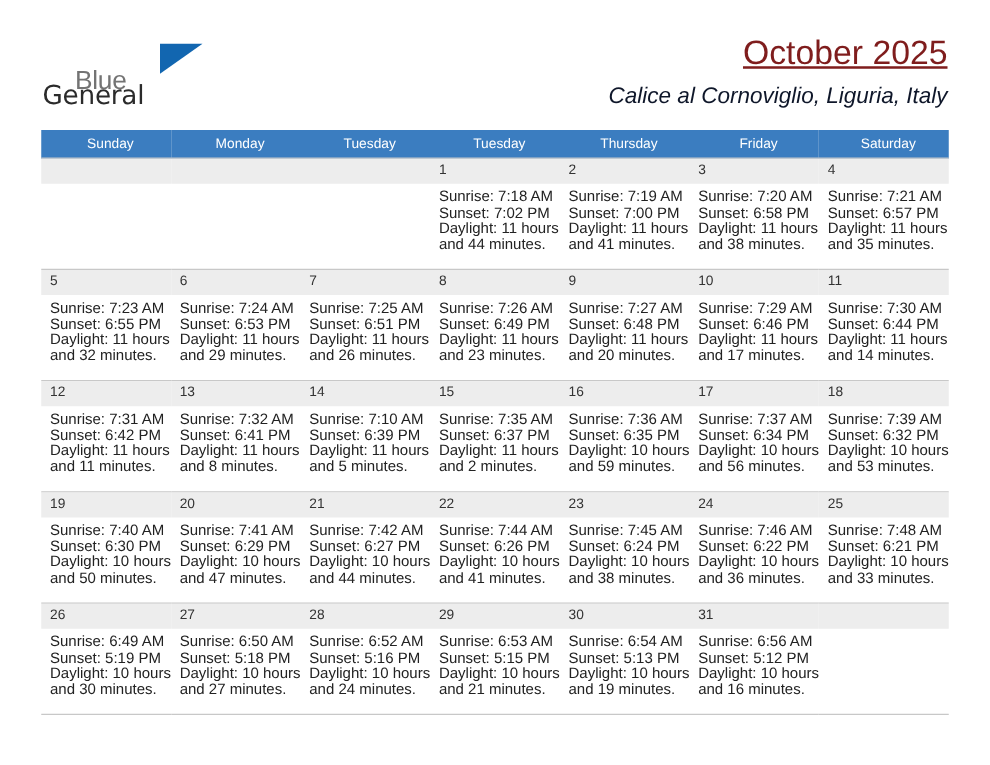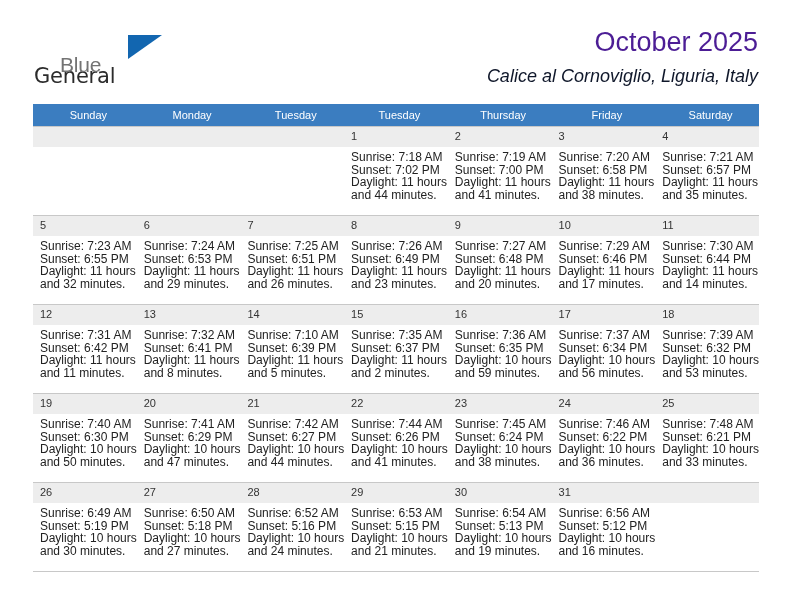--- a/index.html
+++ b/index.html
@@ -73,9 +73,10 @@
   }
   .month-title {
     font-size: 27px;
-    color: #4c1d95;
+    color: #7f1d1d;
     line-height: 32px;
     white-space: nowrap;
+    text-decoration: underline;
   }
   .location {
     font-size: 18px;

